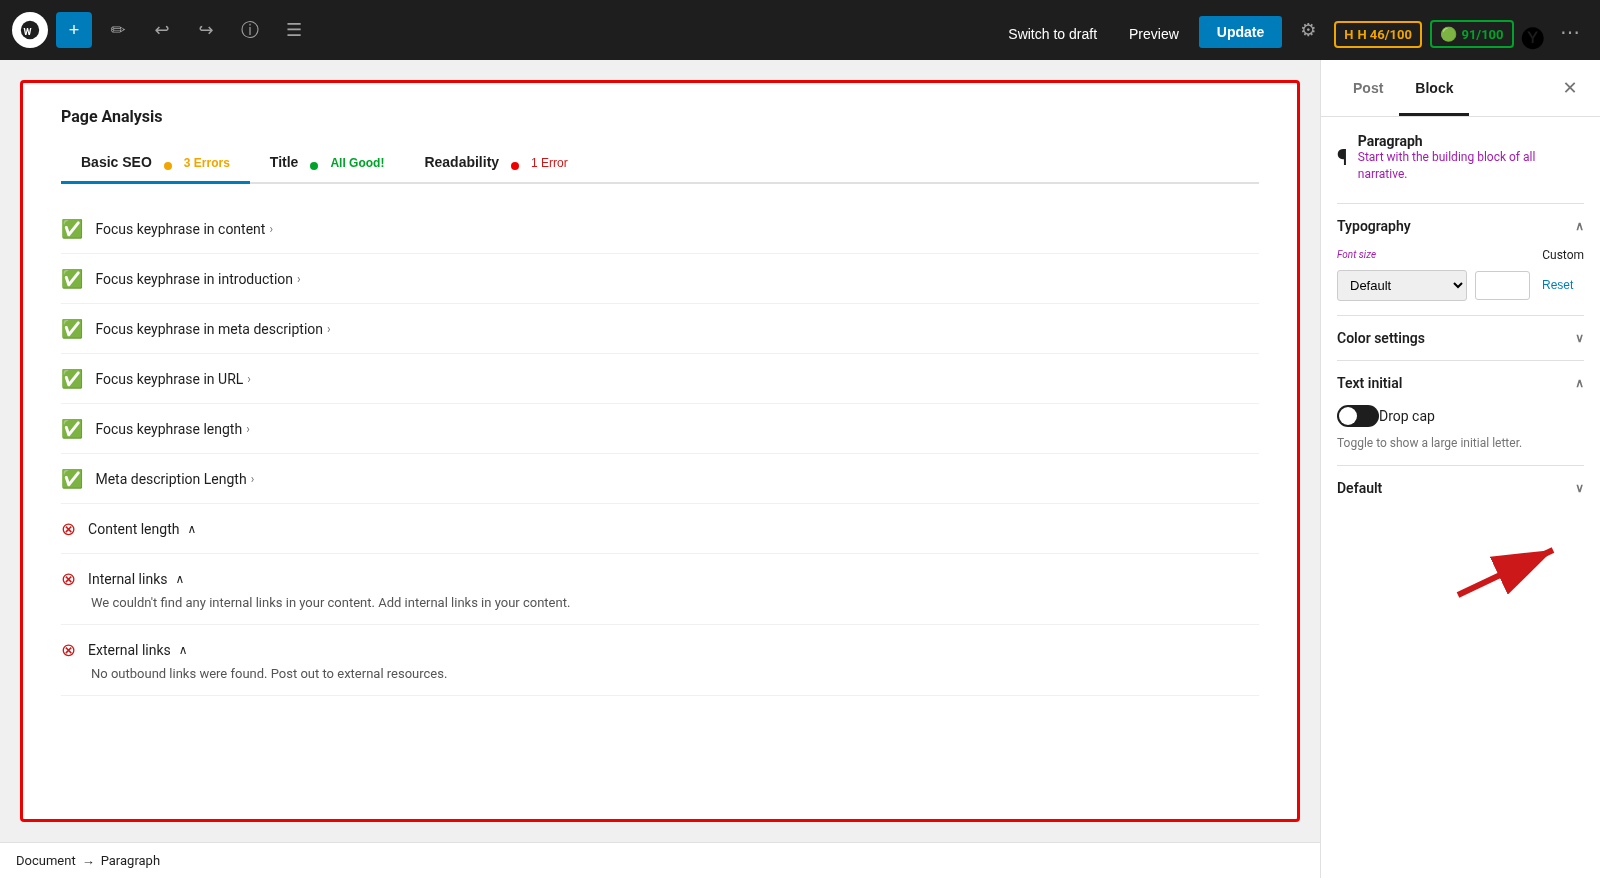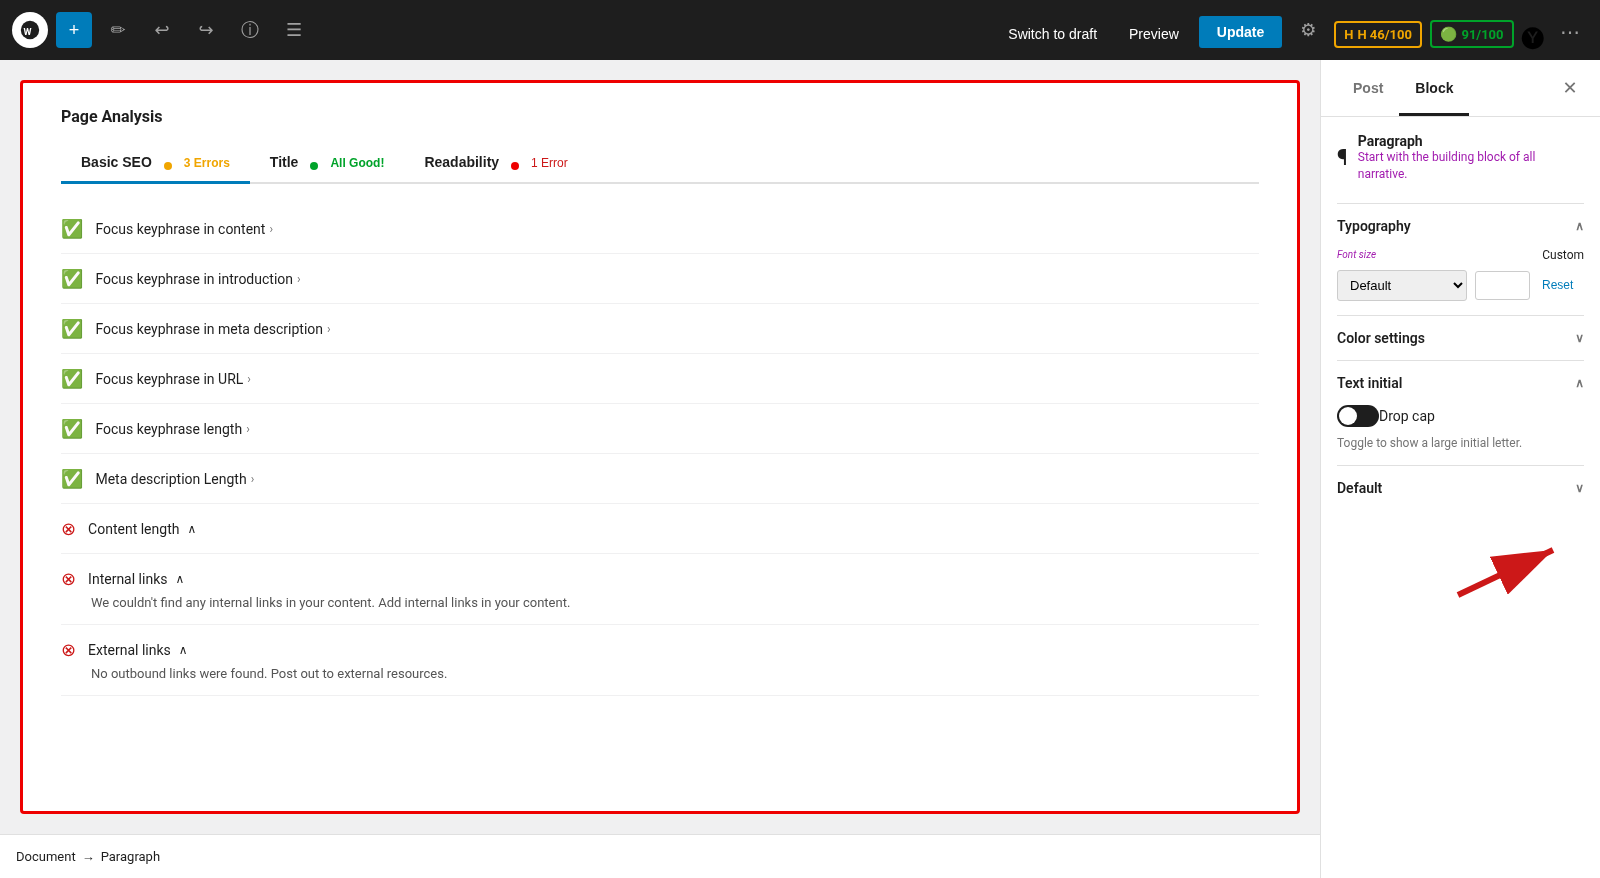--- a/index.html
+++ b/index.html
@@ -232,7 +232,7 @@
 
     
     .status-bar {
-      height: 44px;
+      height: 36px;
       background: #fff;
       border-top: 1px solid #e0e0e0;
       display: flex;

